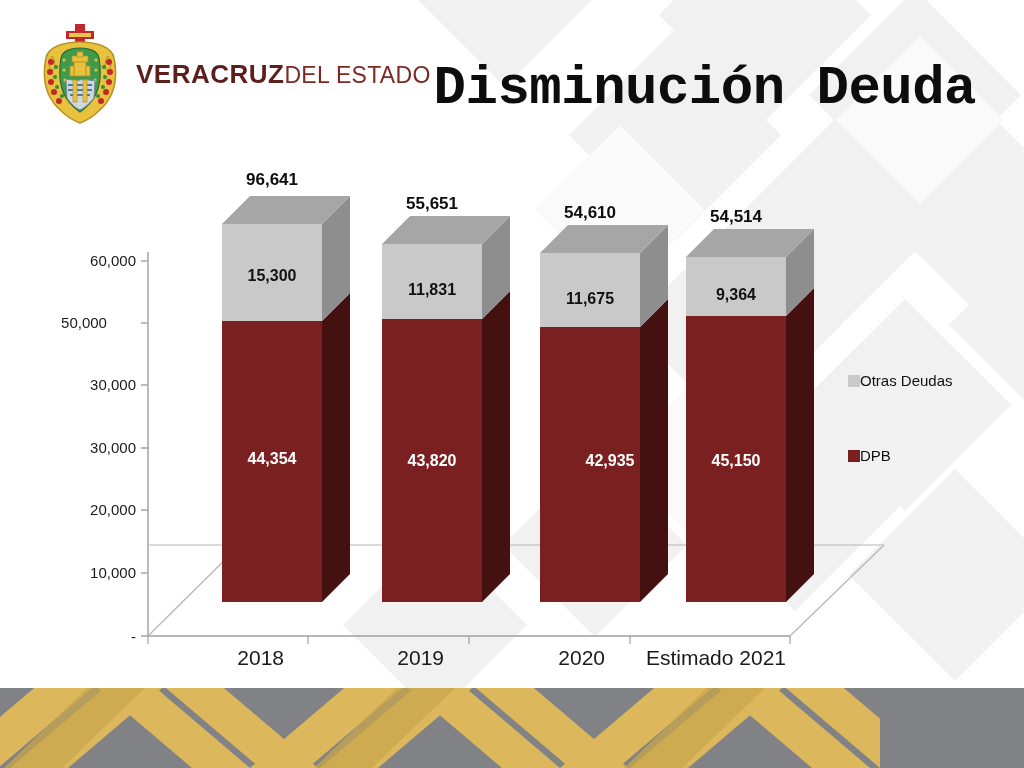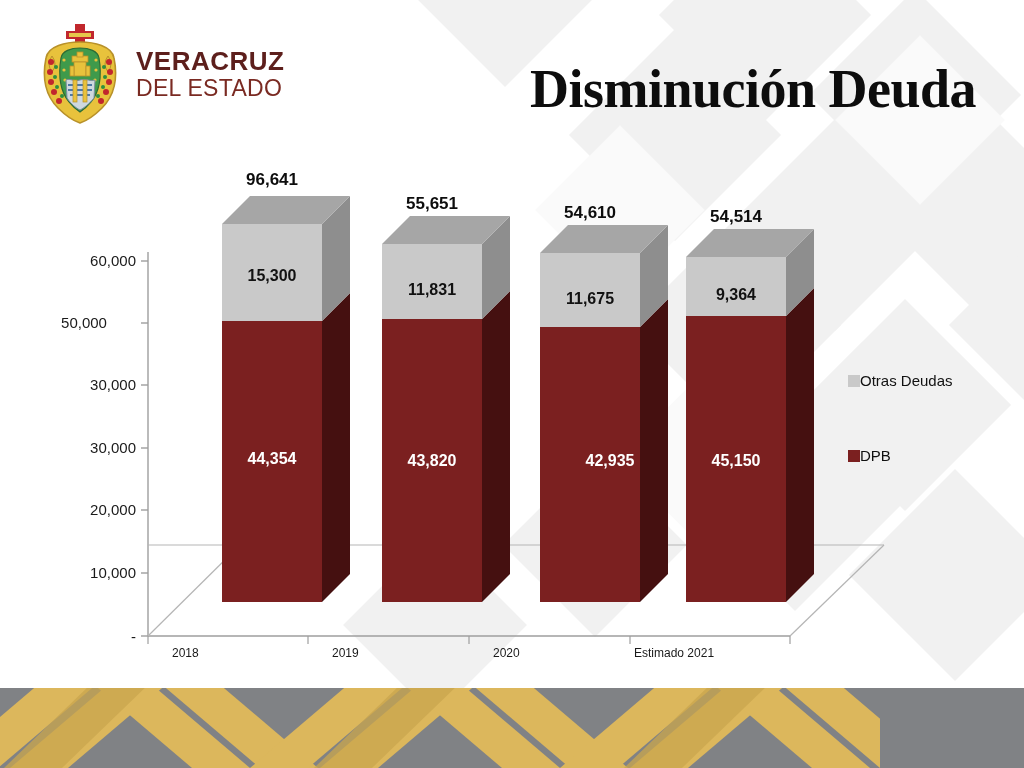--- a/index.html
+++ b/index.html
@@ -42,7 +42,7 @@
   }
   #wordmark {
     display: flex;
-    flex-direction: column;
+    flex-direction: row;
     justify-content: center;
     line-height: 1.0;
   }

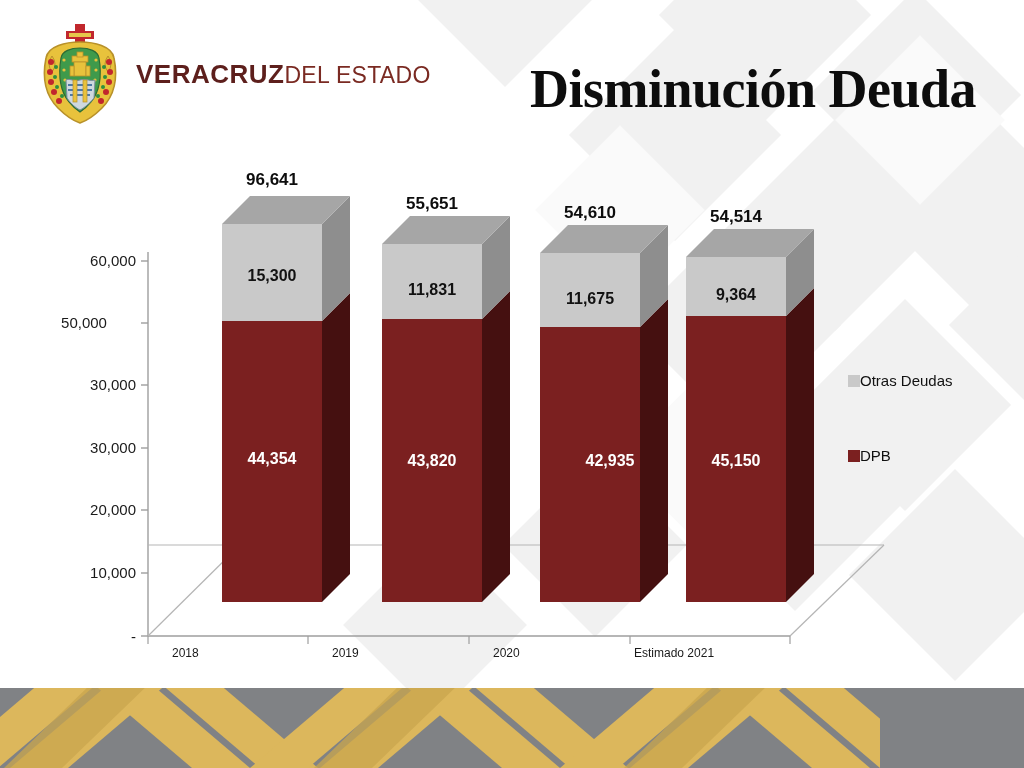--- a/index.html
+++ b/index.html
@@ -72,7 +72,7 @@
     color: #0d0d0d;
     letter-spacing: -0.5px;
     white-space: nowrap;
-    font-family: Liberation Serif, serif;
+    font-family: Liberation Mono, monospace;
   }
 
   

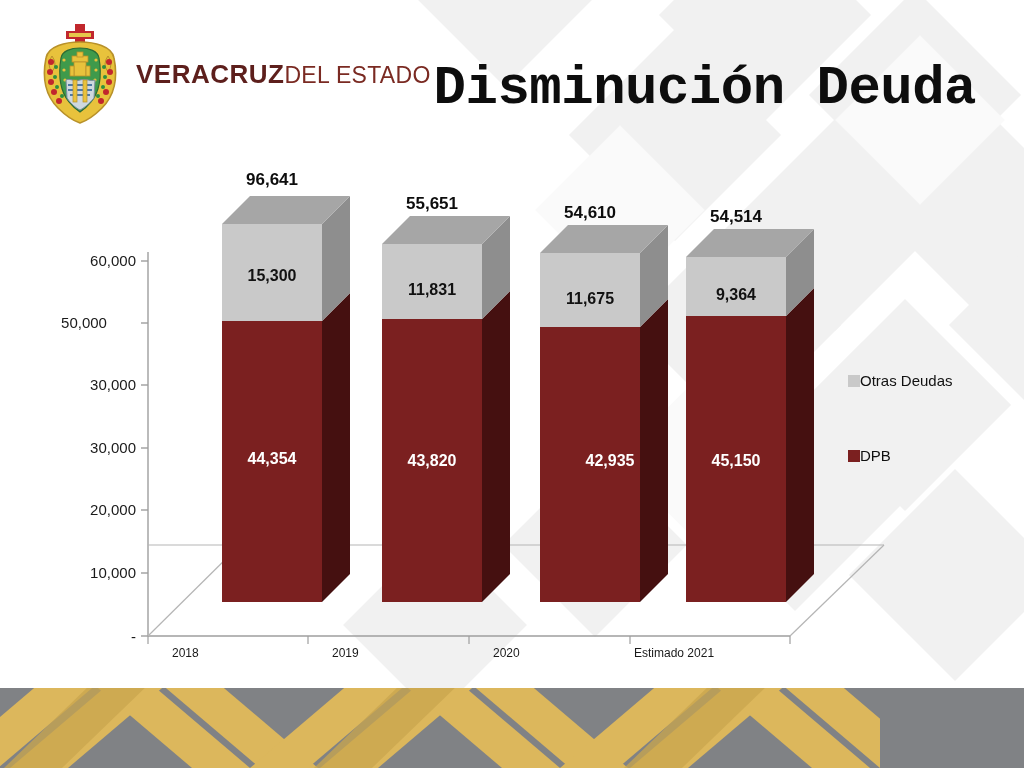--- a/index.html
+++ b/index.html
@@ -93,9 +93,9 @@
   }
   .cat-label {
     position: absolute;
-    font-size: 12px;
+    font-size: 21px;
     color: #1a1a1a;
-    text-align: left;
+    text-align: right;
     font-family: "Liberation Sans", sans-serif;
     white-space: nowrap;
   }

